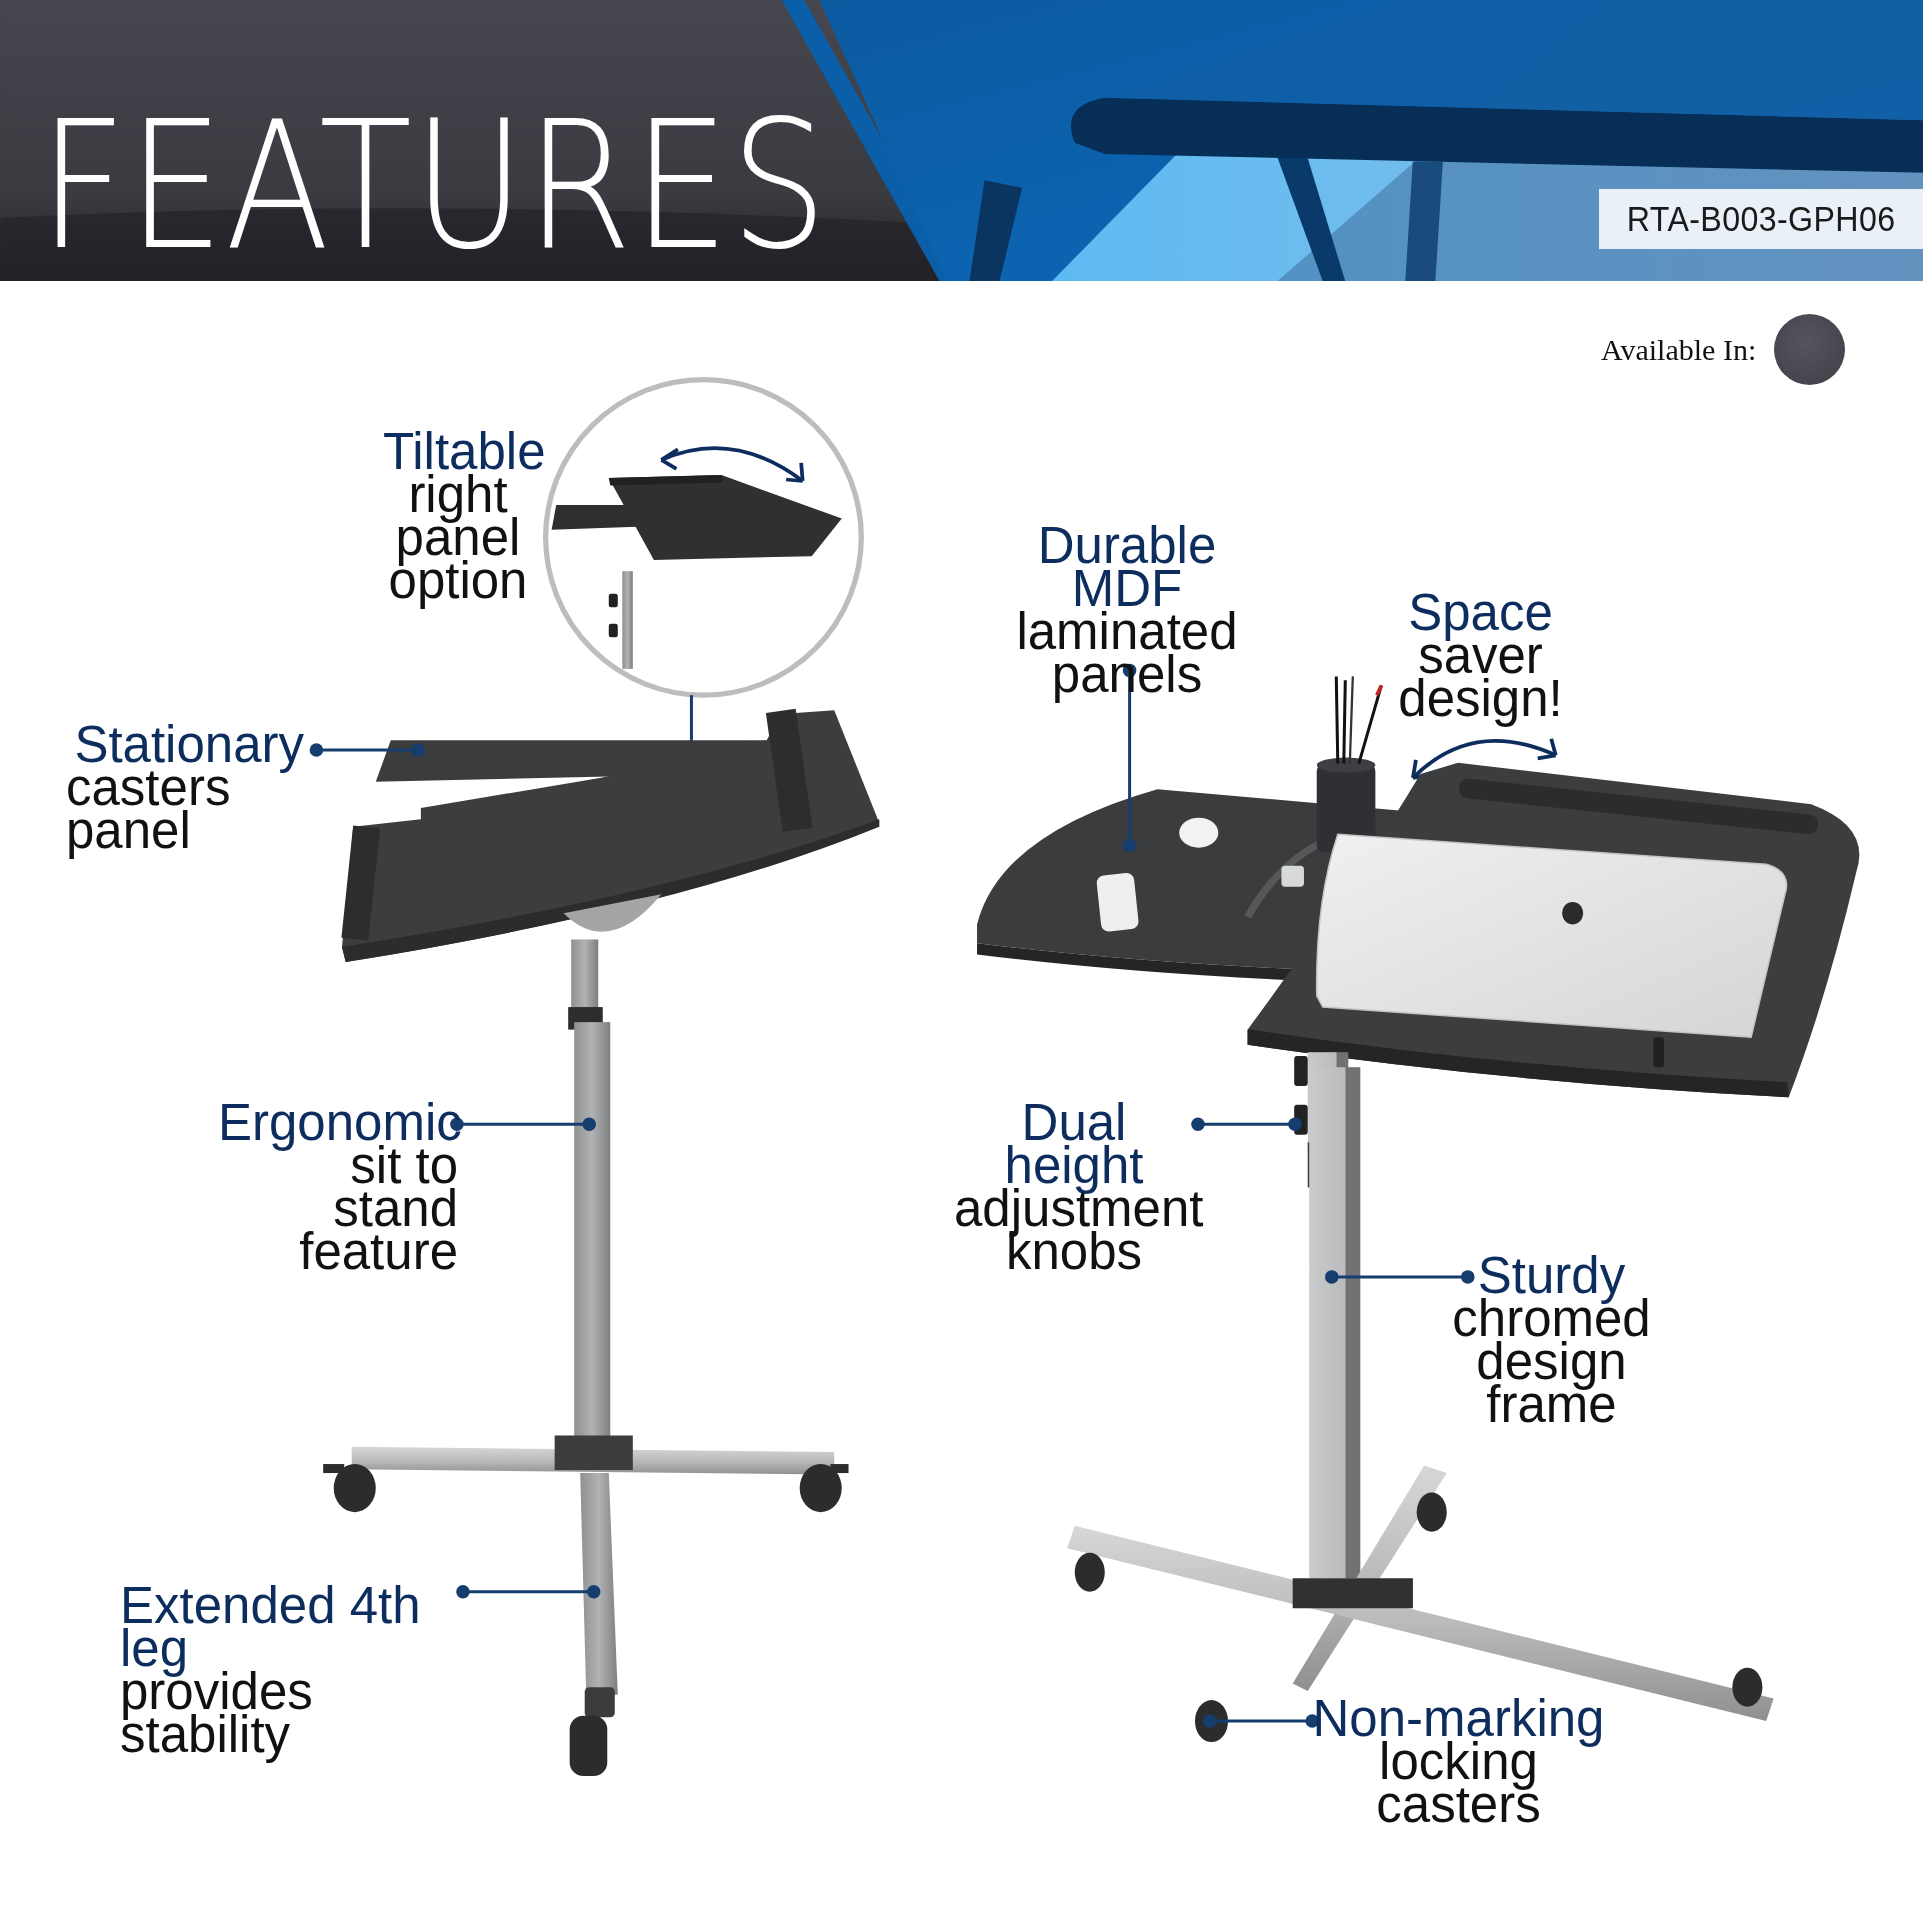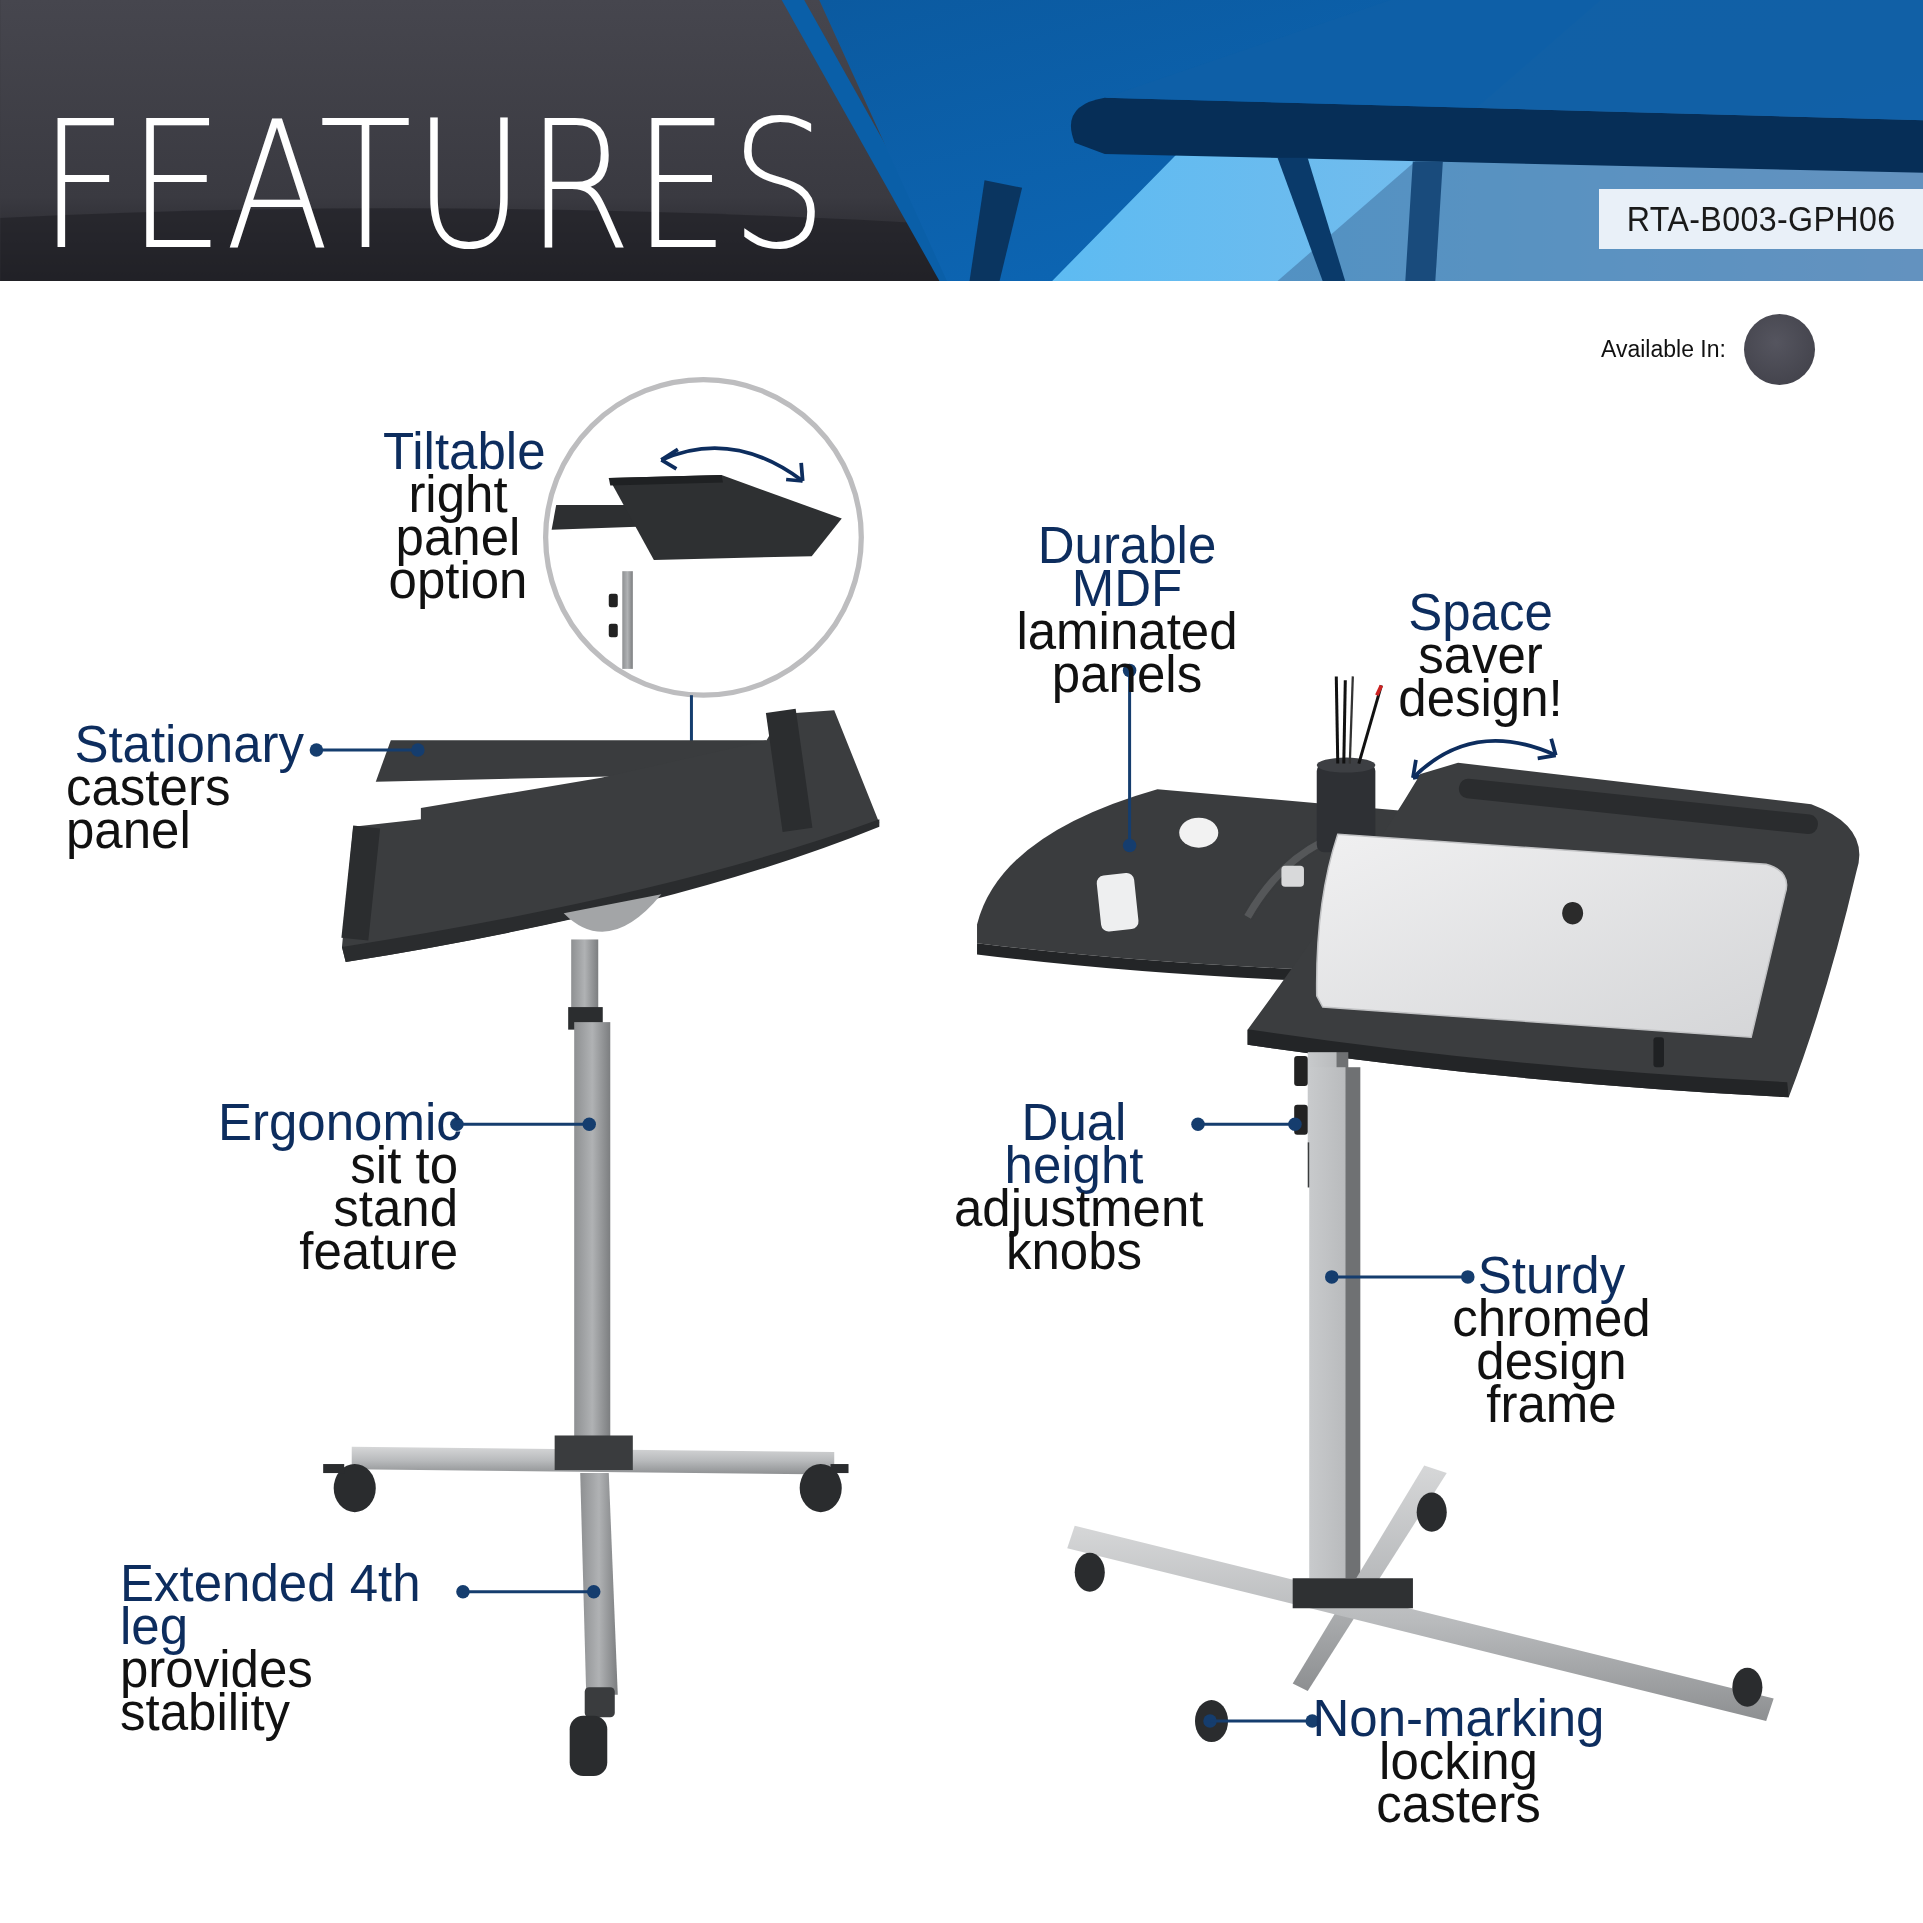--- a/index.html
+++ b/index.html
@@ -32,7 +32,7 @@
     .available {
       position: absolute; left: 1601px; top: 314px; display: flex; align-items: center;
     }
-    .available-label { font-family: Liberation Sans, sans-serif; font-size: 23px; color: #111; }
+    .available-label { font-family: Liberation Serif, serif; font-size: 30px; color: #111; }
     .swatch {
       width: 71px; height: 71px; border-radius: 50%; margin-left: 18px;
       background: radial-gradient(circle at 45% 40%, #55555f, #45454e 70%, #3e3e46);

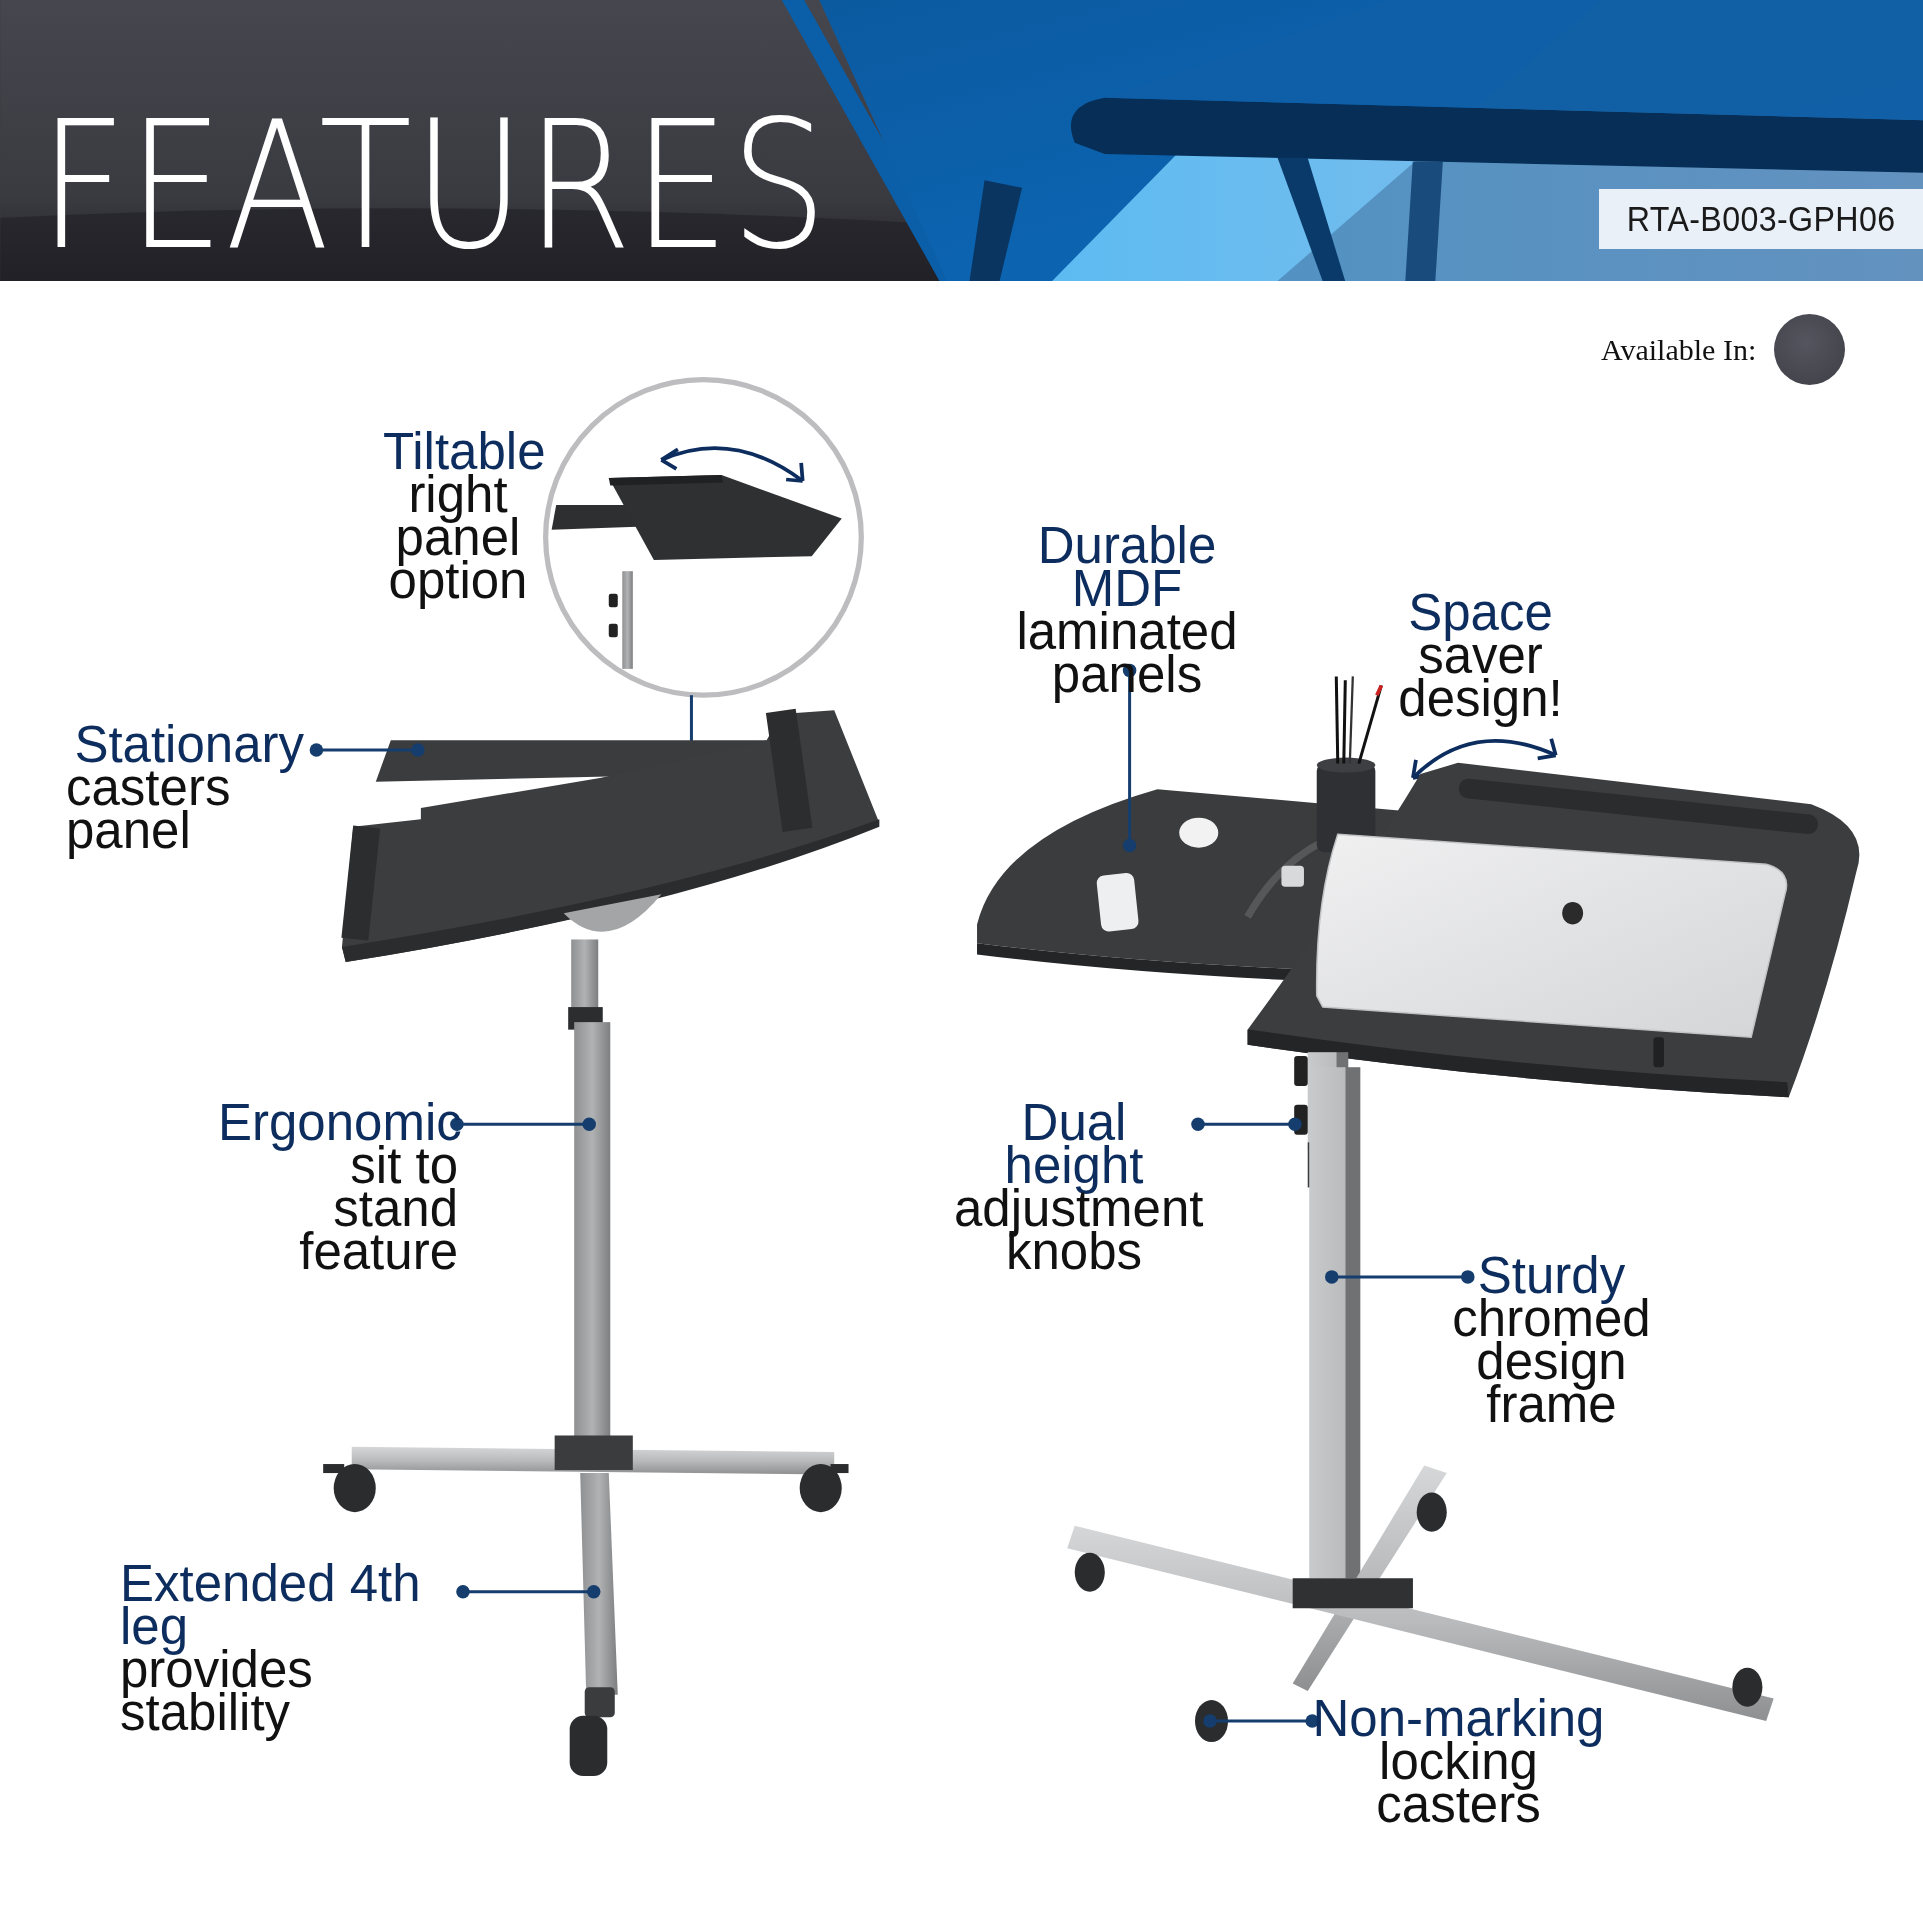--- a/index.html
+++ b/index.html
@@ -259,7 +259,7 @@
 </div>
 
 <div class="callout" style="left:120px; top:1562px; width:331px; text-align:left;">
-  <span class="hl" style="text-align:left;">Extended 4th leg</span>
+  <span class="hl" style="text-align:left;margin-top:22px;">Extended 4th leg</span>
   <span class="rest" style="text-align:left;">provides stability</span>
 </div>
 

